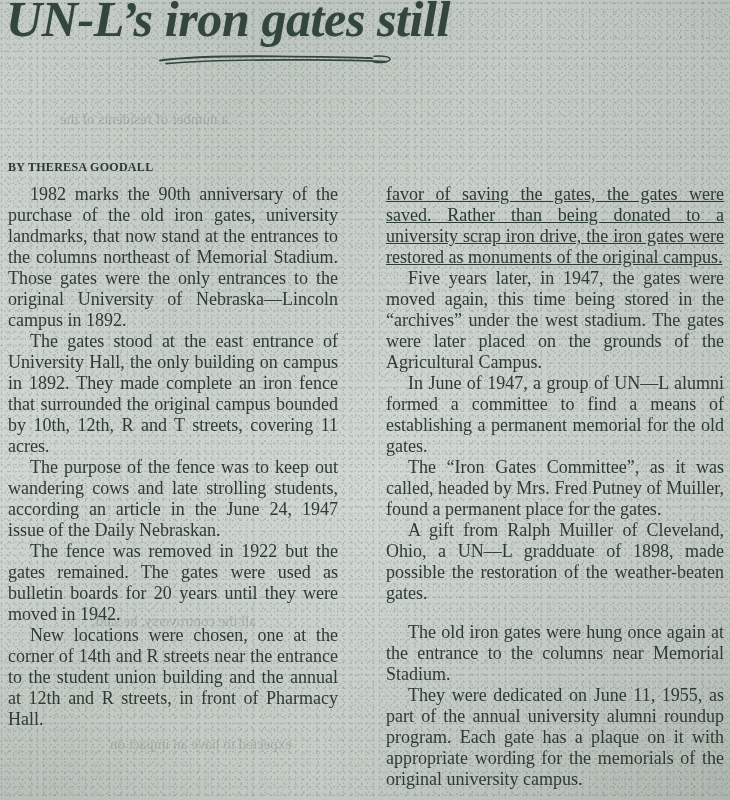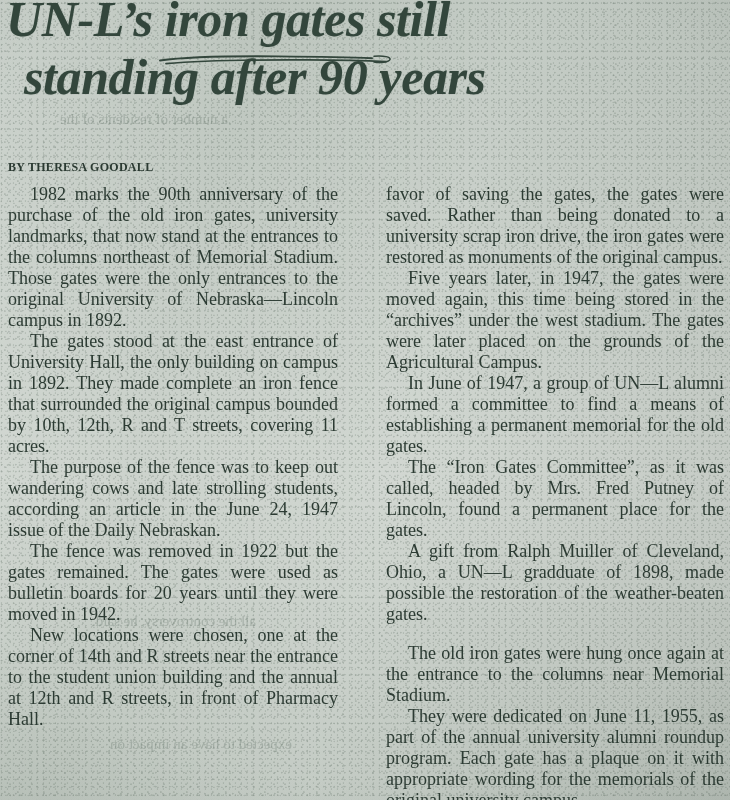--- a/index.html
+++ b/index.html
@@ -146,7 +146,6 @@
 
     <div class="headline">
       <span class="headline-line-1">UN-L’s iron gates still</span>
-      <span class="headline-line-2">standing after 90 years</span>
     </div>
 
     <svg class="pen-underline" viewBox="0 0 240 14" preserveAspectRatio="none">

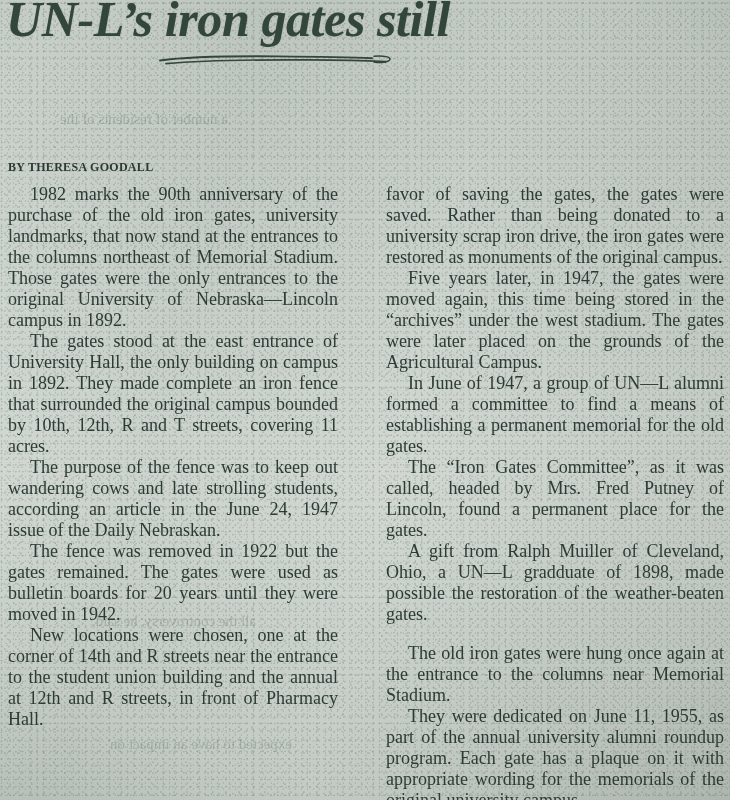--- a/index.html
+++ b/index.html
@@ -115,7 +115,7 @@
     margin: 0;
     text-indent: 22px;
   }
-  .col p.no-indent { text-indent: 0; }
+  .col p.no-indent { text-indent: 0; text-decoration: underline; }
   .col p.gap-before { margin-top: 18px; }
 
   

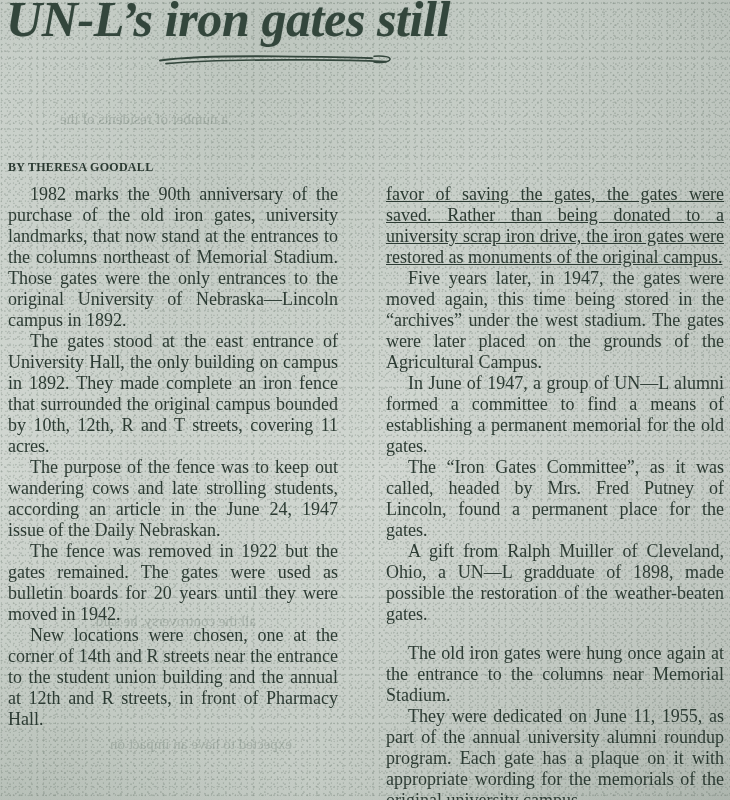--- a/index.html
+++ b/index.html
@@ -168,7 +168,7 @@
       <p class="no-indent">favor of saving the gates, the gates were saved. Rather than being donated to a university scrap iron drive, the iron gates were restored as monuments of the original campus.</p>
       <p>Five years later, in 1947, the gates were moved again, this time being stored in the “archives” under the west stadium. The gates were later placed on the grounds of the Agricultural Campus.</p>
       <p>In June of 1947, a group of UN—L alumni formed a committee to find a means of establishing a permanent memorial for the old gates.</p>
-      <p>The “Iron Gates Committee”, as it was called, headed by Mrs. Fred Putney of Lincoln, found a permanent place for the gates.</p>
+      <p>The “Iron Gates Committee”, as it was called, headed by Mrs. Fred Putney of Muiller, found a permanent place for the gates.</p>
       <p>A gift from Ralph Muiller of Cleveland, Ohio, a UN—L gradduate of 1898, made possible the restoration of the weather-beaten gates.</p>
       <p class="gap-before">The old iron gates were hung once again at the entrance to the columns near Memorial Stadium.</p>
       <p>They were dedicated on June 11, 1955, as part of the annual university alumni roundup program. Each gate has a plaque on it with appropriate wording for the memorials of the original university campus.</p>

